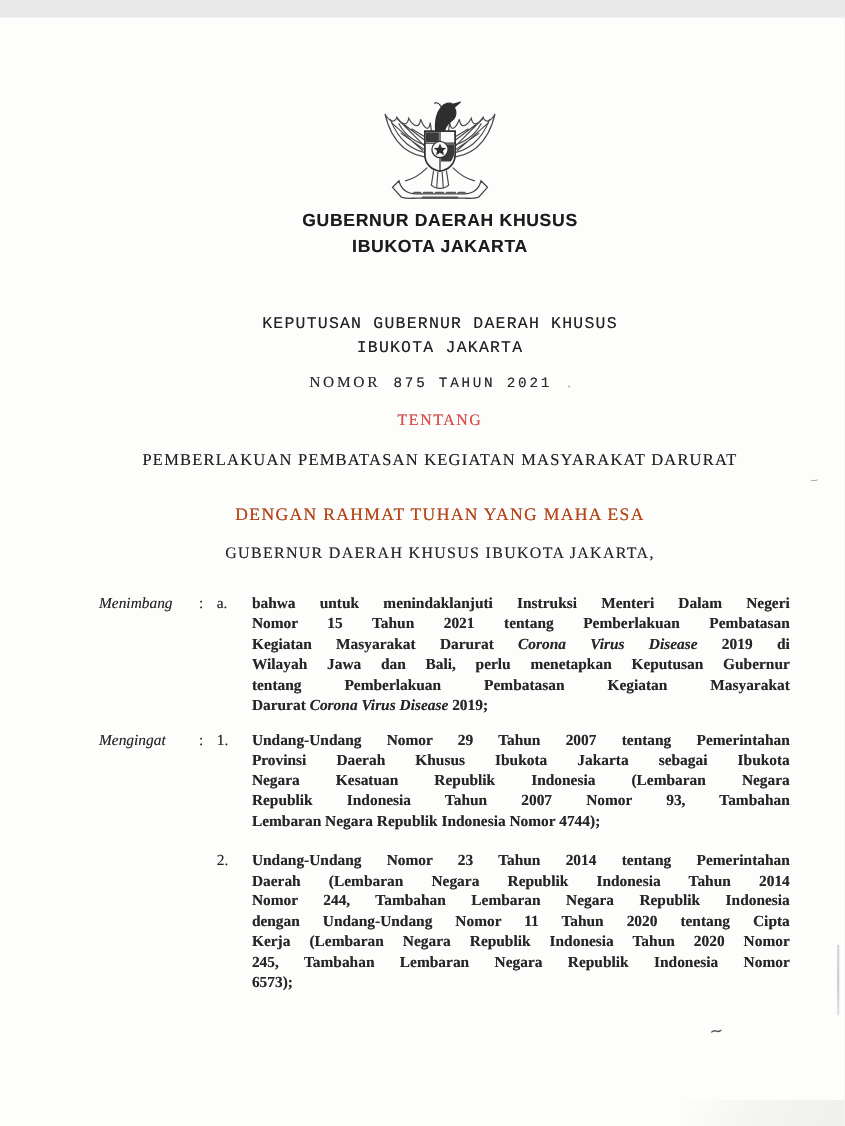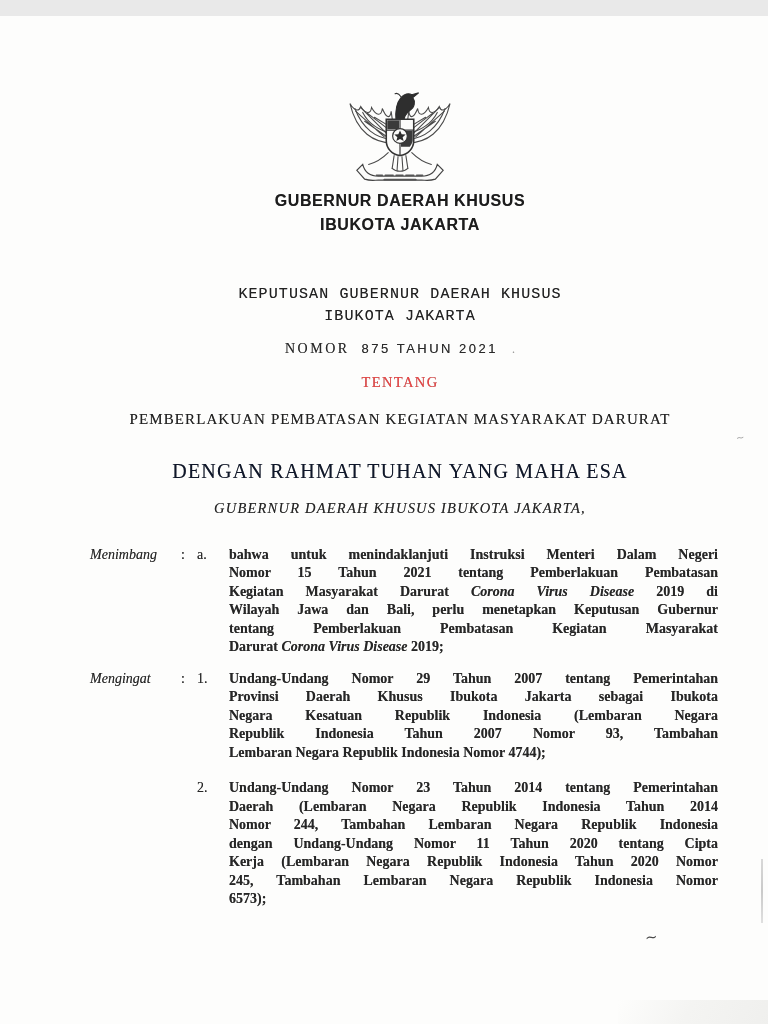--- a/index.html
+++ b/index.html
@@ -20,7 +20,7 @@
   
   .decree-title { margin-top:50px; font-size:15px; line-height:21.5px; letter-spacing:1.1px; color:#222;font-family:Liberation Mono, monospace; }
   .nomor-line { margin-top:14px; font-size:14px; letter-spacing:2.5px; color:#2a2a2a; }
-  .nomor-line .val { font-family:Liberation Sans, sans-serif; font-size:13px; letter-spacing:2.5px; }
+  .nomor-line .val { font-family:Liberation Mono, monospace; font-size:13px; letter-spacing:2.5px; }
   .nomor-line .stray { opacity:.45; letter-spacing:0; padding-left:14px; font-size:12px; }
   .tentang { margin-top:17px; font-size:14.5px; letter-spacing:1.4px; color:#ef4444; }
   .subject1 { margin-top:19px; font-size:15px; line-height:19.5px; letter-spacing:1.1px; color:#222; }

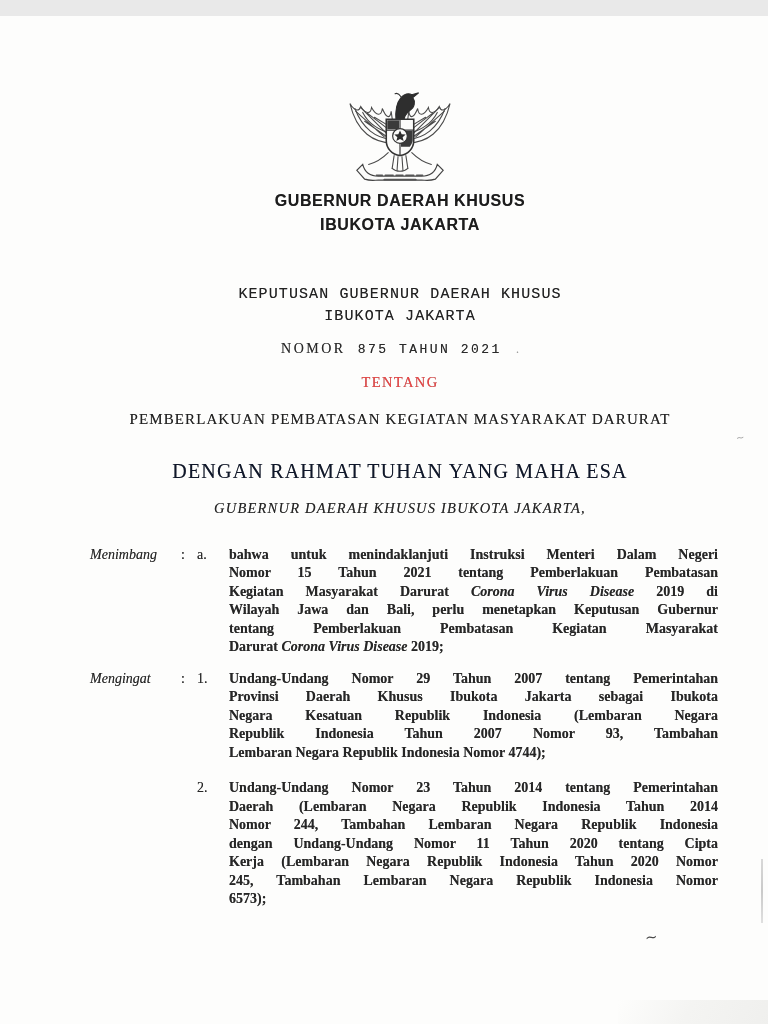--- a/index.html
+++ b/index.html
@@ -26,7 +26,7 @@
   .subject1 { margin-top:19px; font-size:15px; line-height:19.5px; letter-spacing:1.1px; color:#222; }
   .subject2 { font-size:15px; line-height:19.5px; letter-spacing:1px; color:#222; }
   .subject2 .it { font-style:italic; }
-  .invocation { margin-top:30px; font-size:20px; letter-spacing:1.2px; color:#0f172a; }
+  .invocation { margin-top:30px; font-size:16px; letter-spacing:1.2px; color:#c2410c; }
   .authority { margin-top:17px; font-size:14.5px; letter-spacing:1.2px; color:#262626;font-style:italic; }
 
   

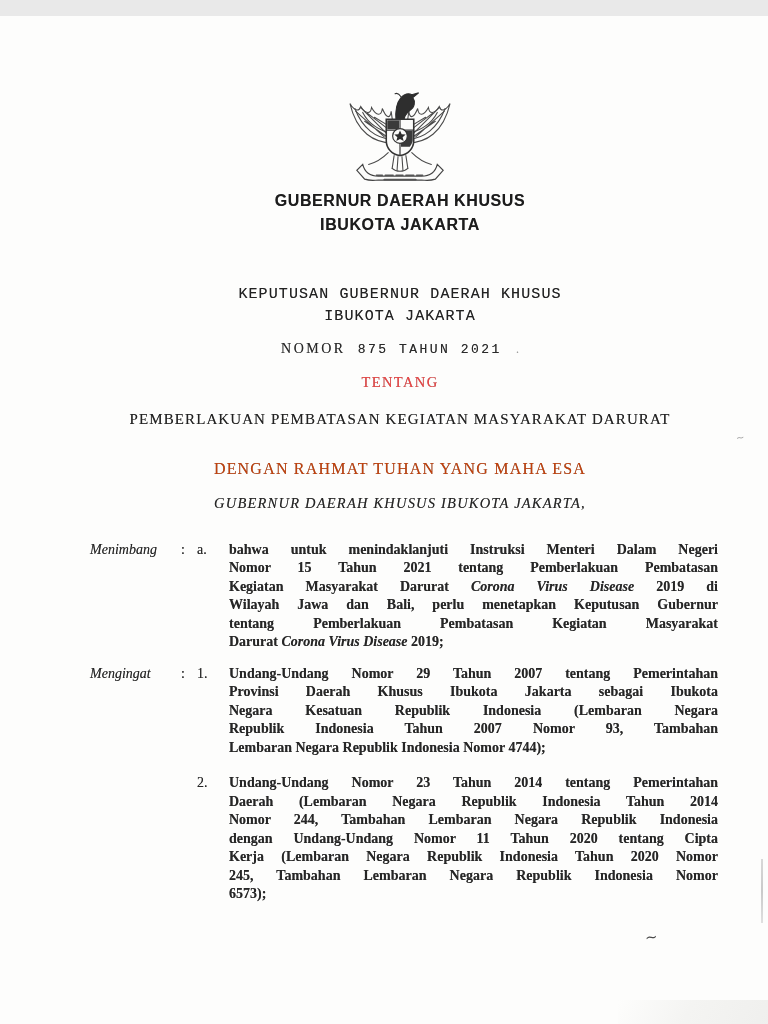--- a/index.html
+++ b/index.html
@@ -27,7 +27,7 @@
   .subject2 { font-size:15px; line-height:19.5px; letter-spacing:1px; color:#222; }
   .subject2 .it { font-style:italic; }
   .invocation { margin-top:30px; font-size:16px; letter-spacing:1.2px; color:#c2410c; }
-  .authority { margin-top:17px; font-size:14.5px; letter-spacing:1.2px; color:#262626;font-style:italic; }
+  .authority { margin-top:17px; font-size:14.5px; letter-spacing:1.2px; color:#262626; }
 
   
   .clauses { margin-top:29px; }

